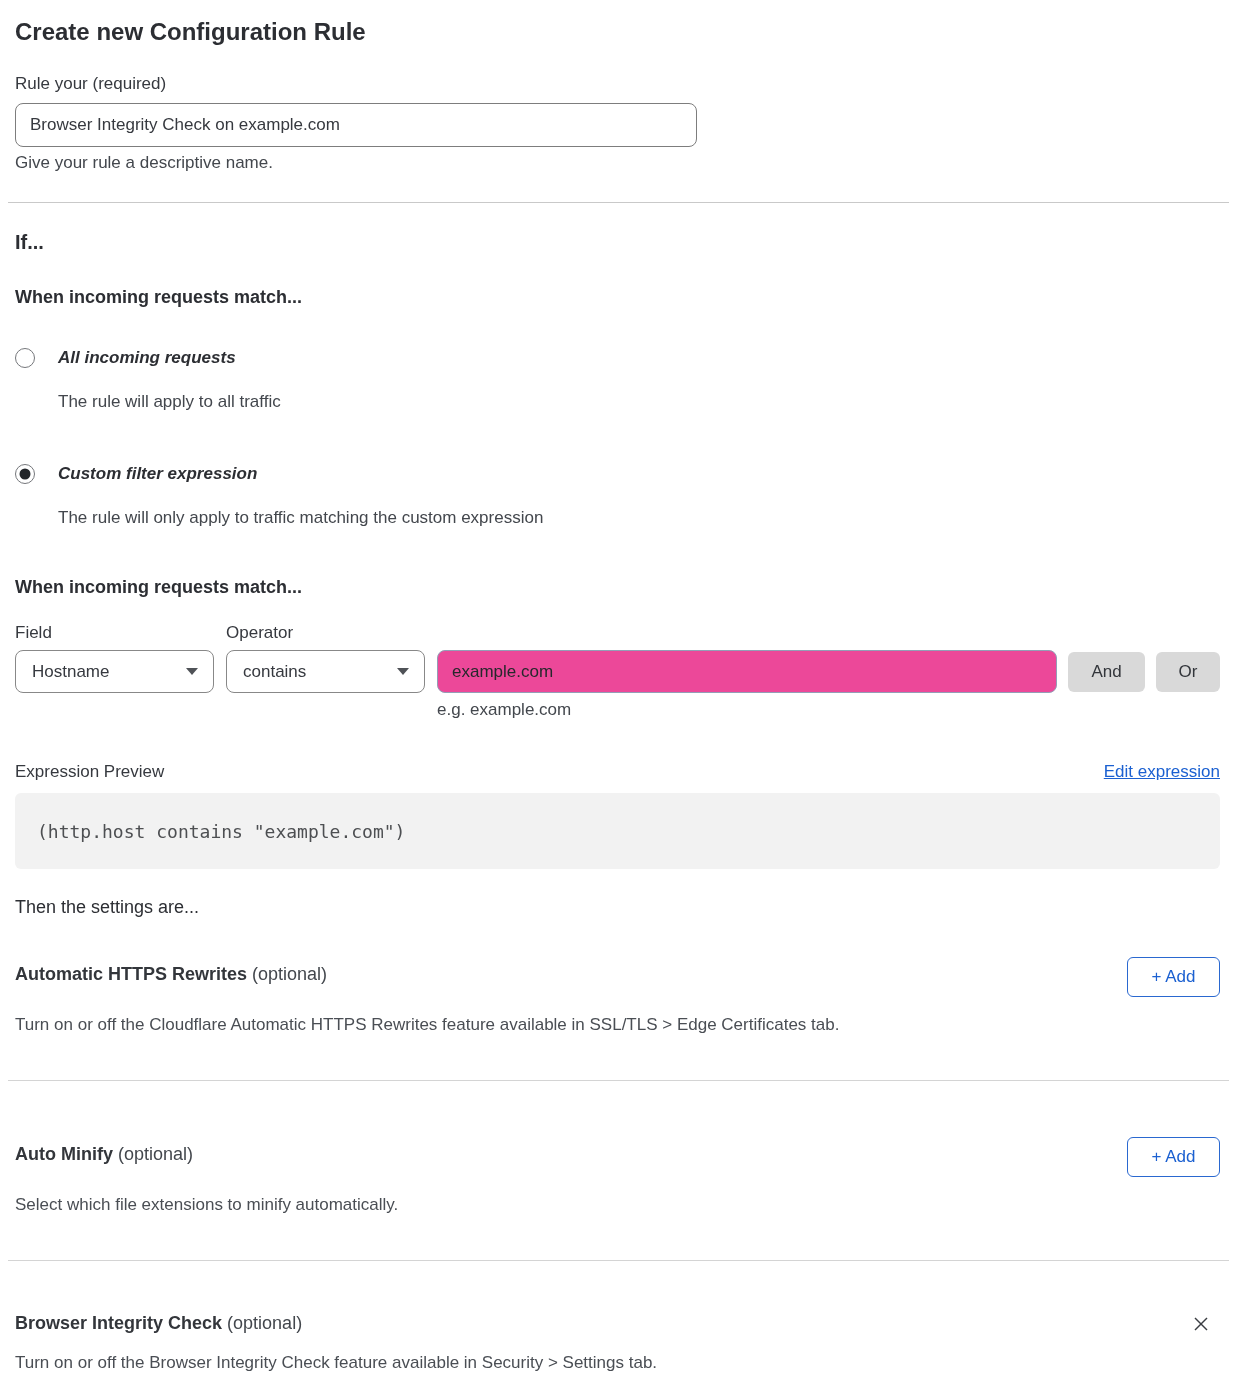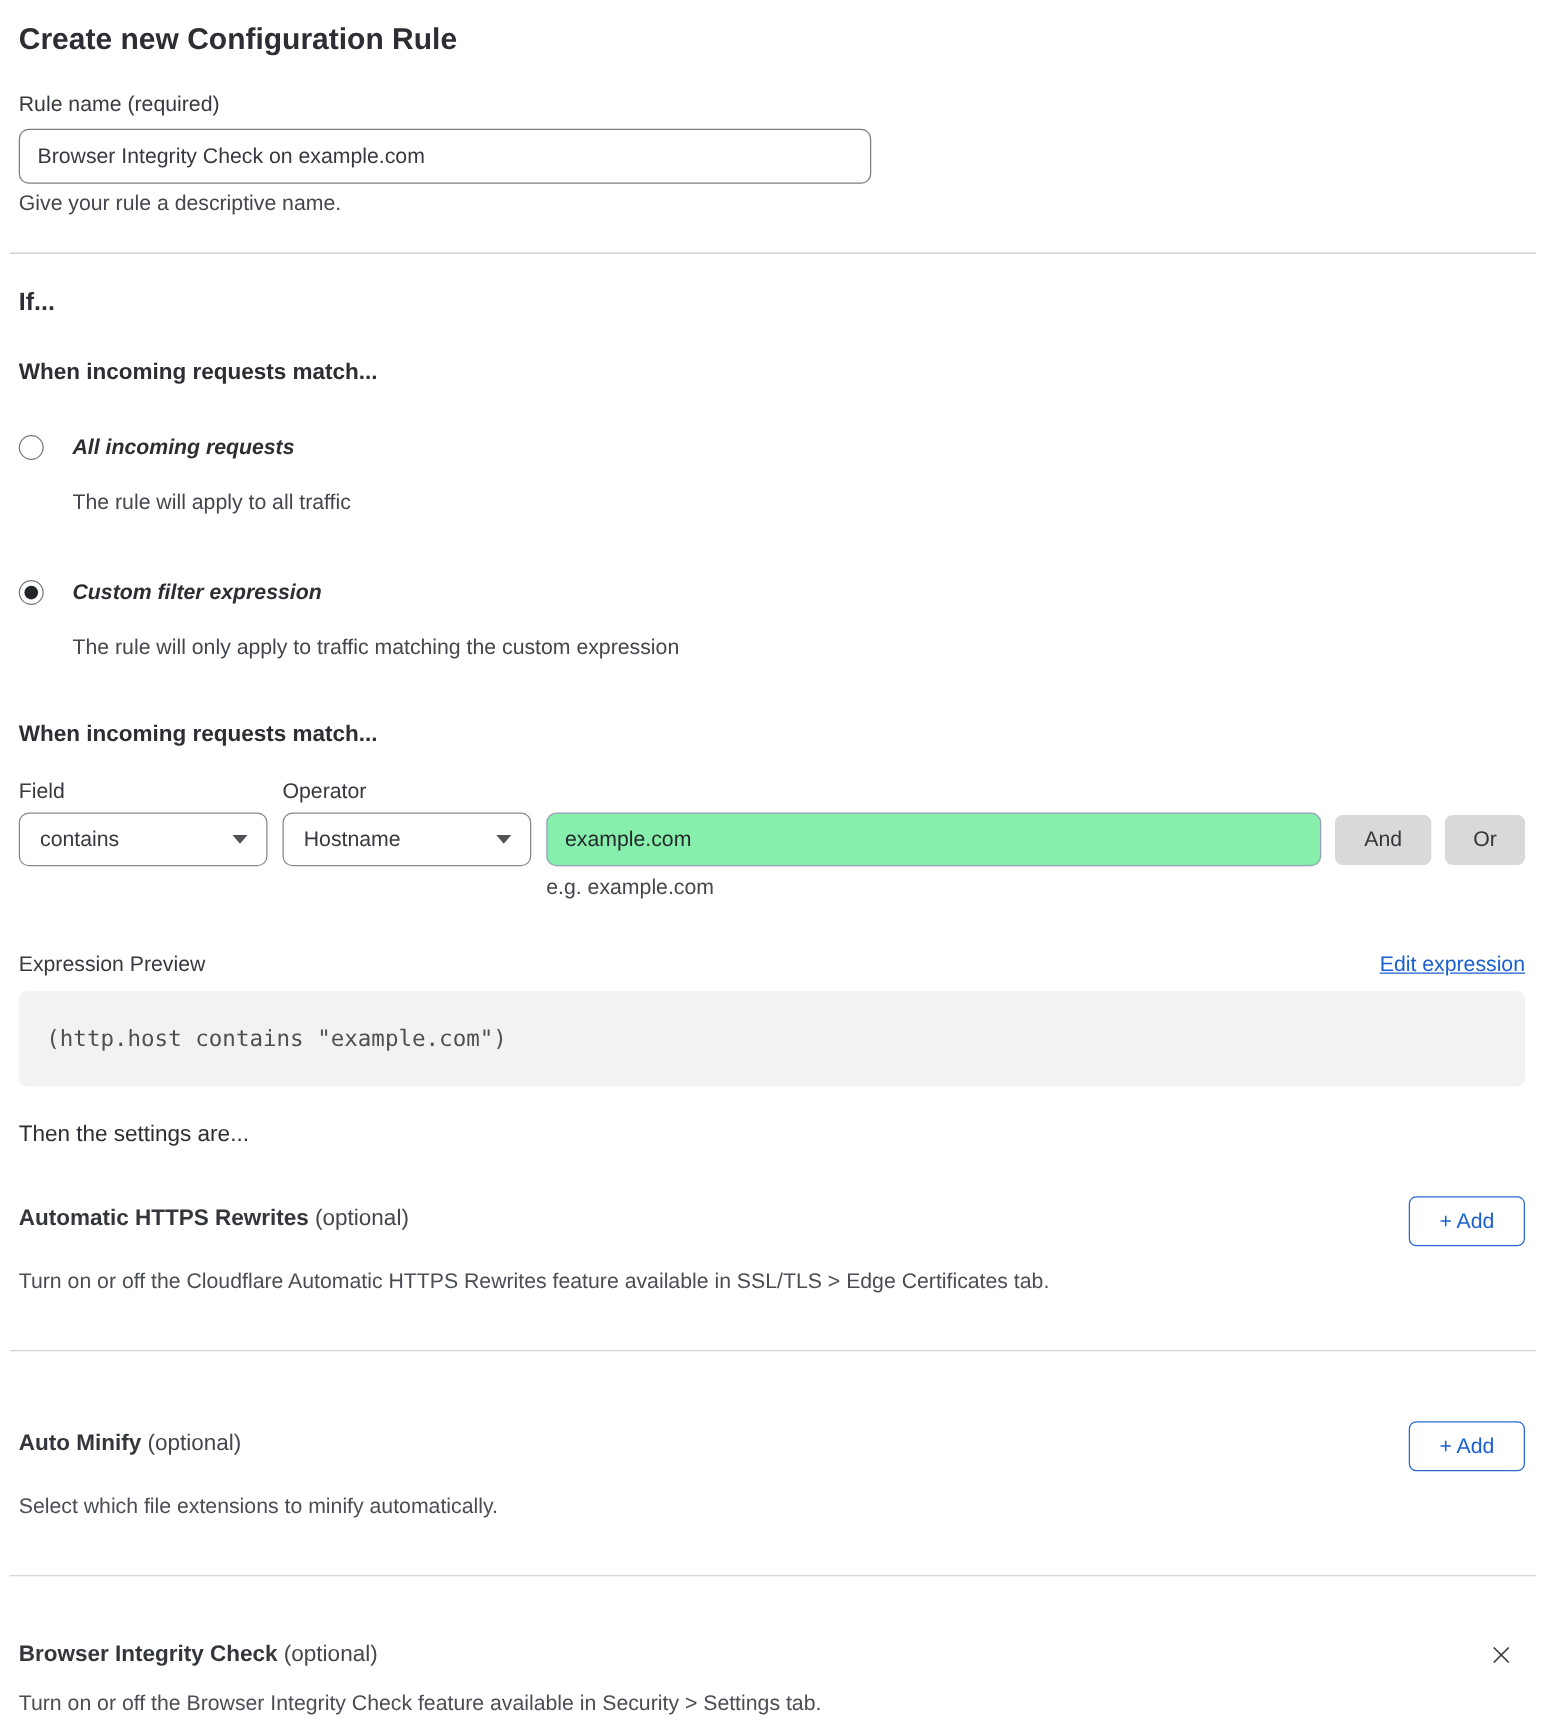--- a/index.html
+++ b/index.html
@@ -129,7 +129,7 @@
 
 <h1 class="page-title">Create new Configuration Rule</h1>
 
-<div class="form-label">Rule name (required)</div>
+<div class="form-label">Rule your (required)</div>
 <input class="rule-name-input" type="text" value="Browser Integrity Check on example.com" style="">
 <div class="helper-text">Give your rule a descriptive name.</div>
 

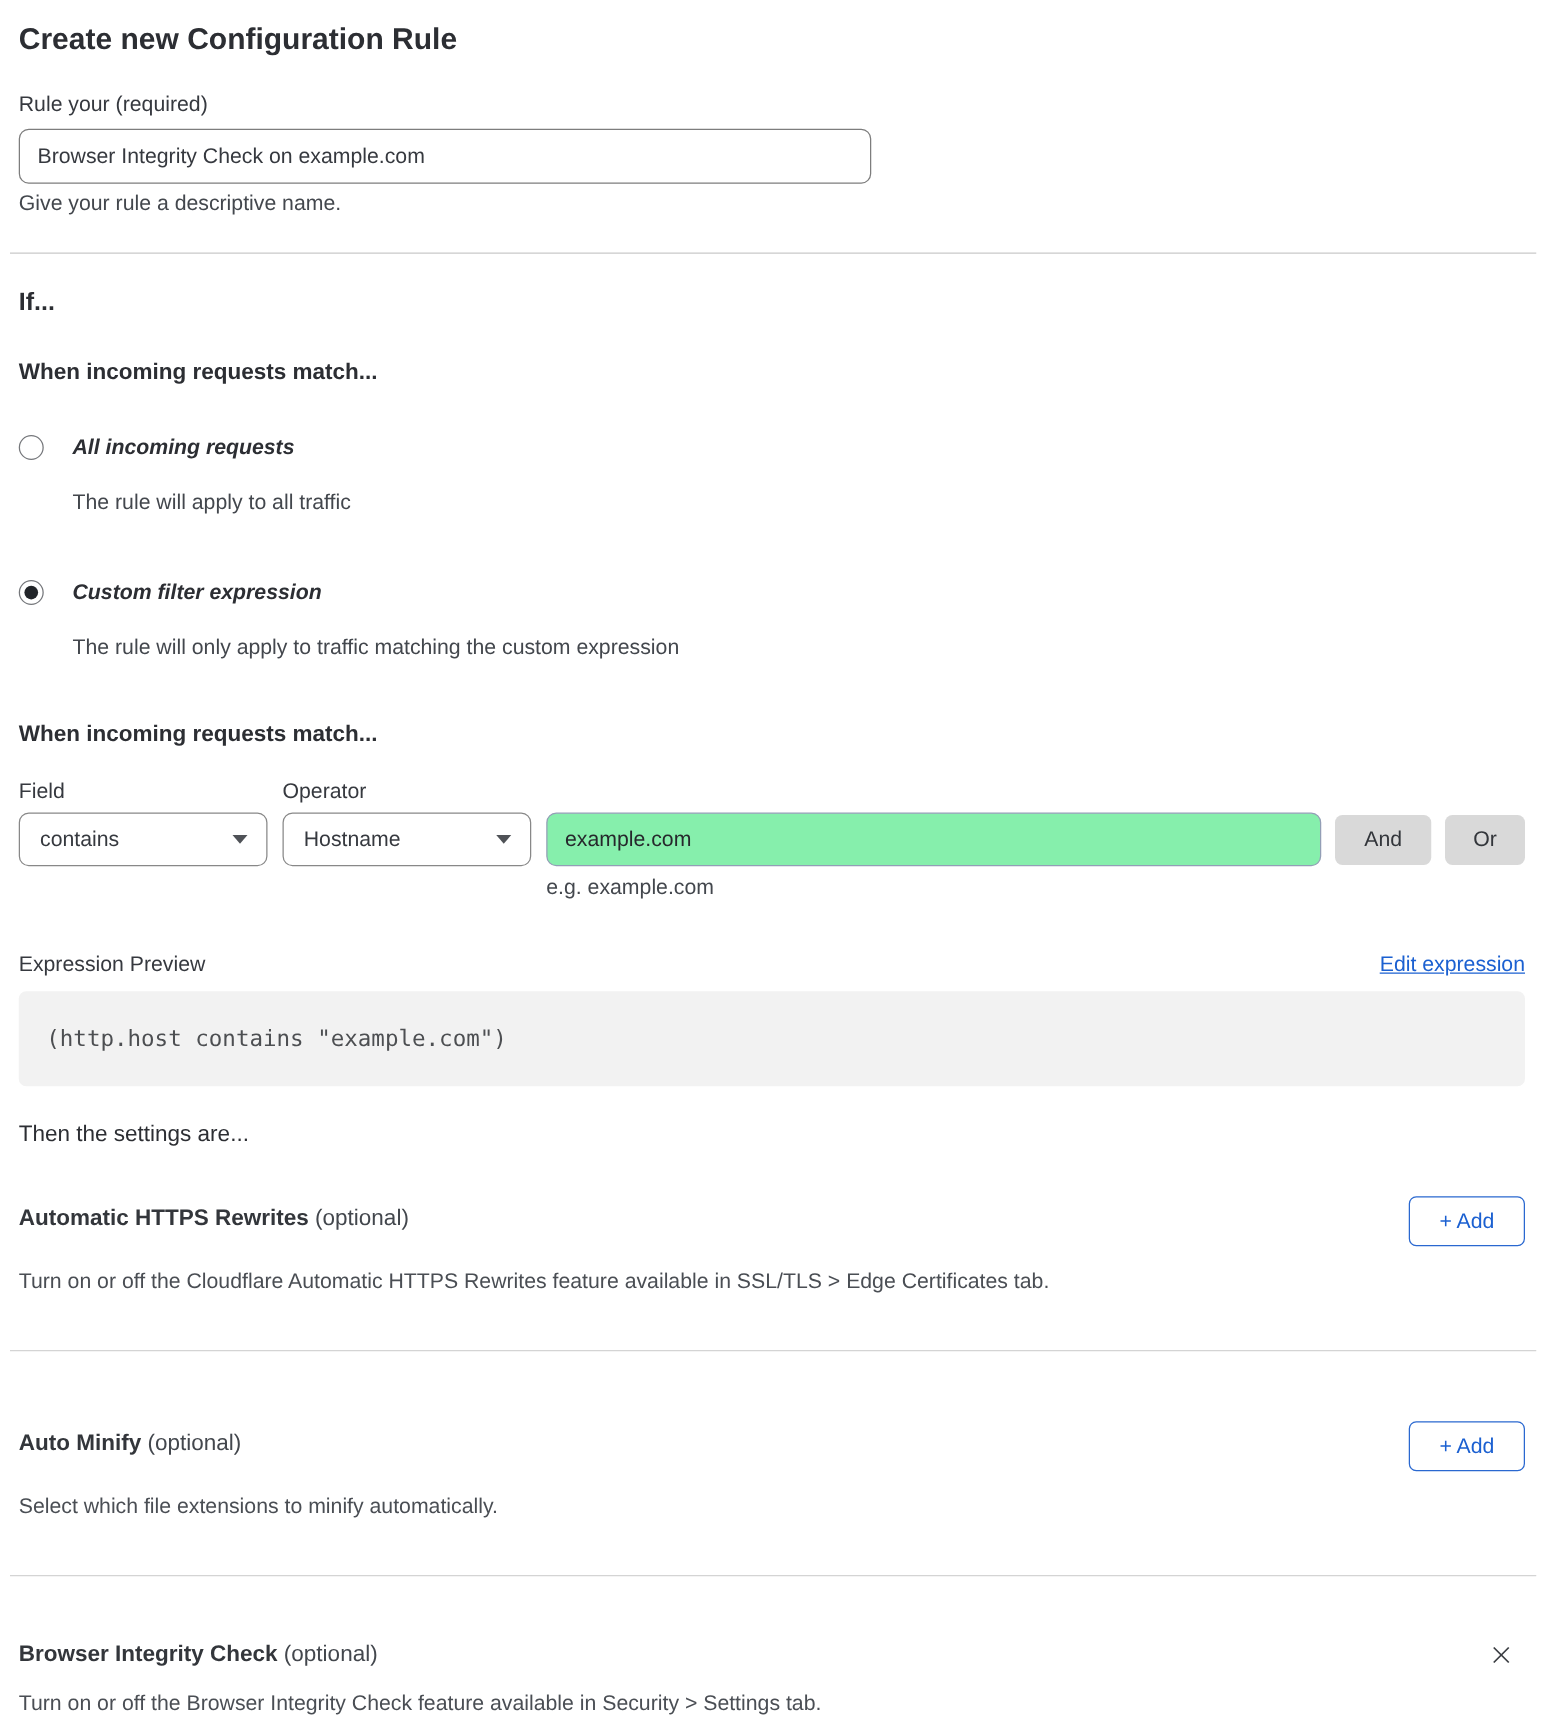--- a/index.html
+++ b/index.html
@@ -163,11 +163,11 @@
 
 <div class="builder-row">
   <div class="select-box">
+    <span>Hostname</span>
+    <span class="caret-down"></span>
+  </div>
+  <div class="select-box">
     <span>contains</span>
-    <span class="caret-down"></span>
-  </div>
-  <div class="select-box">
-    <span>Hostname</span>
     <span class="caret-down"></span>
   </div>
   <input class="value-input" type="text" value="example.com" style="">

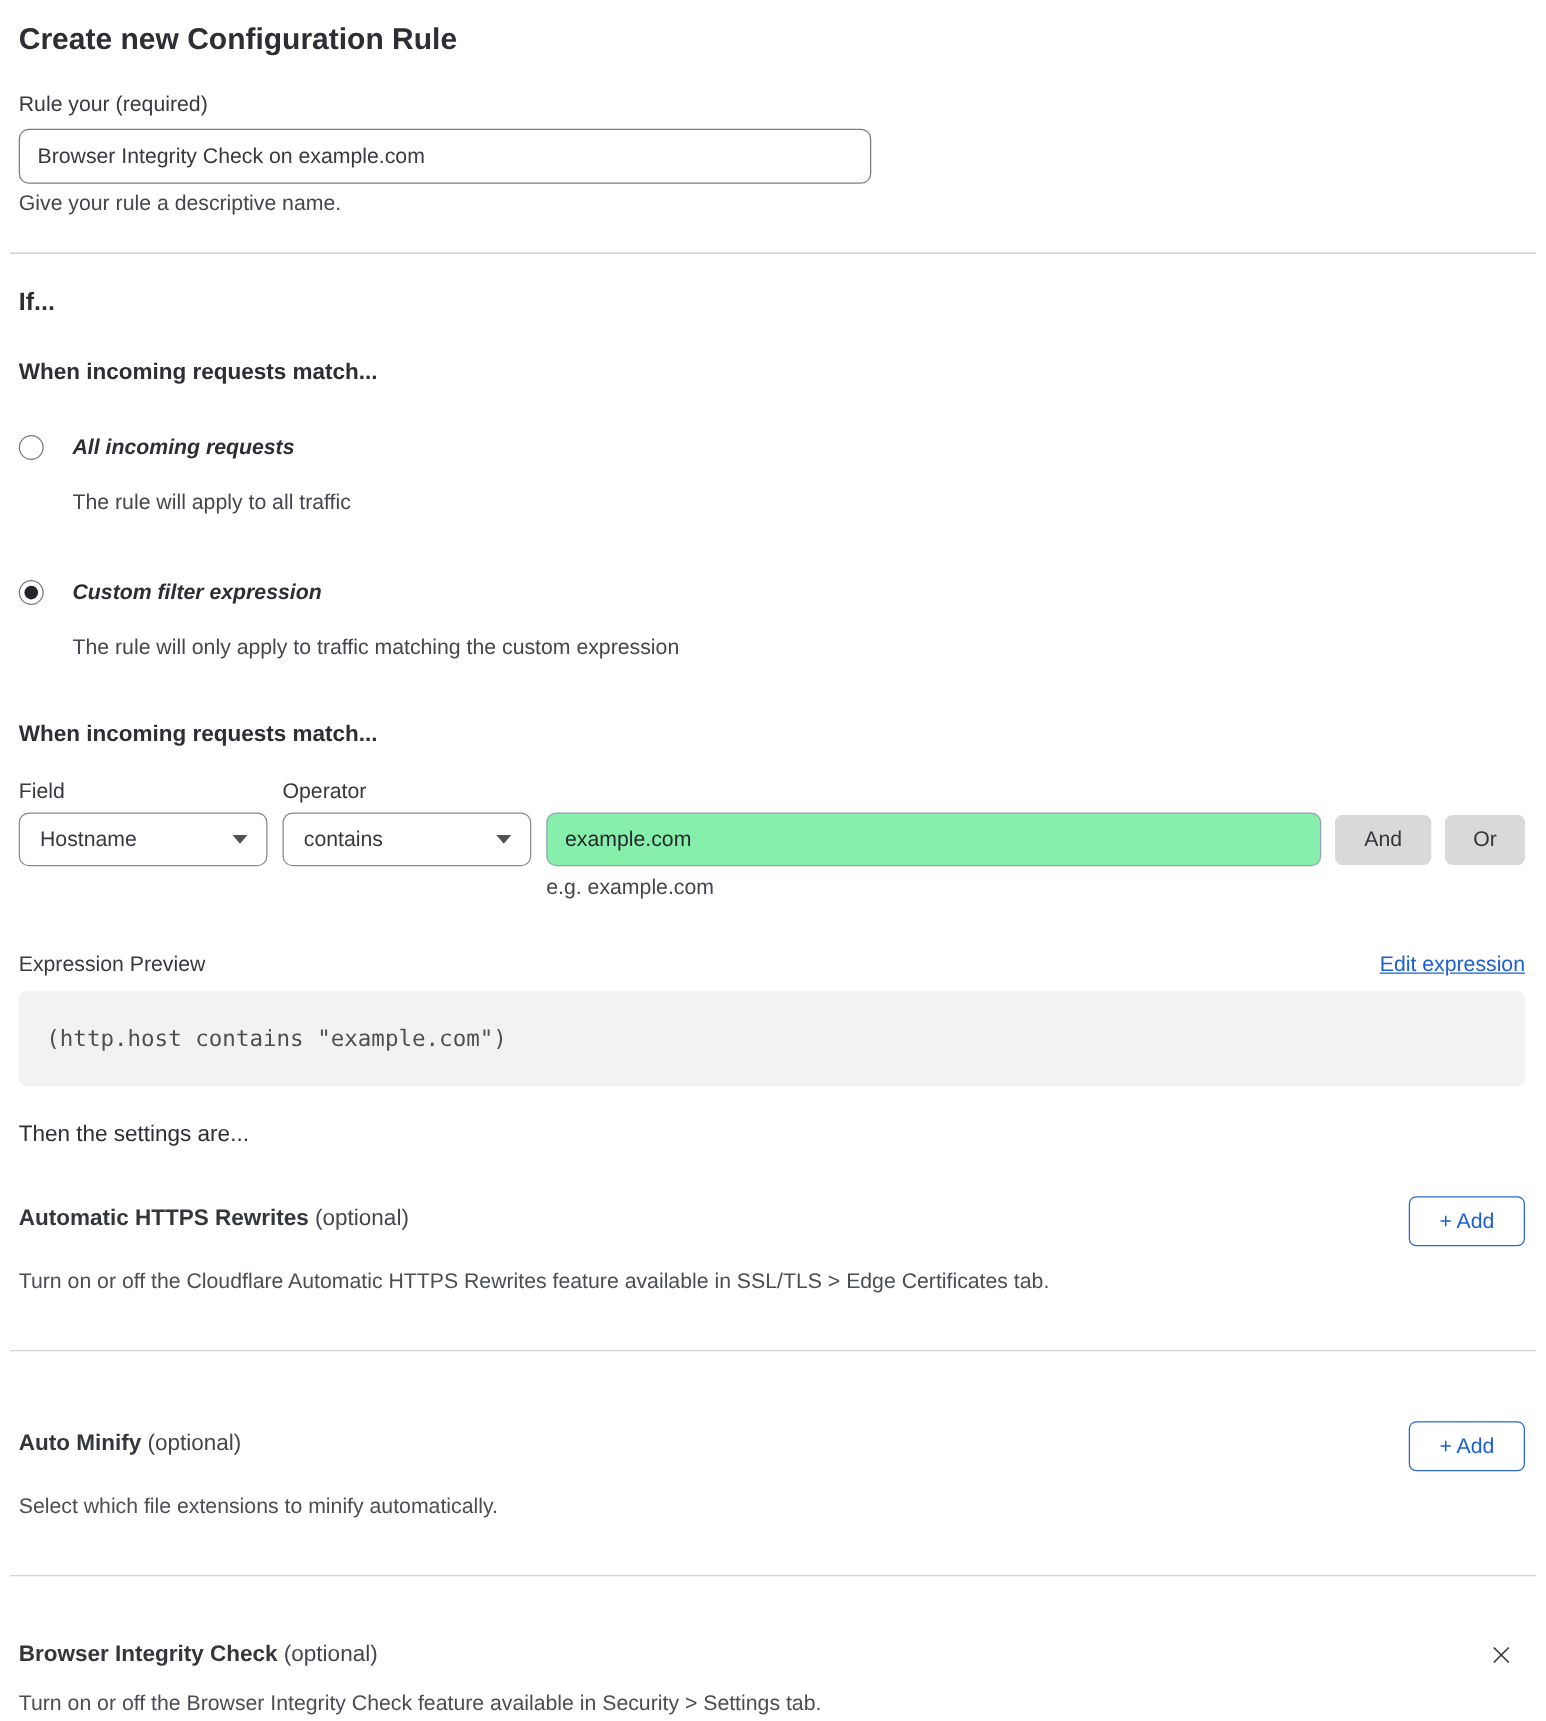--- a/index.html
+++ b/index.html
@@ -69,7 +69,7 @@
   .value-input {
     width:620px; height:43px;
     border:1px solid #939eb6; border-radius:8px;
-    background:#86efac; padding:0 14px;
+    background:#ec4899; padding:0 14px;
     font-size:17px; color:#26282c;
     font-family:"Liberation Sans", sans-serif; outline:none;
   }

